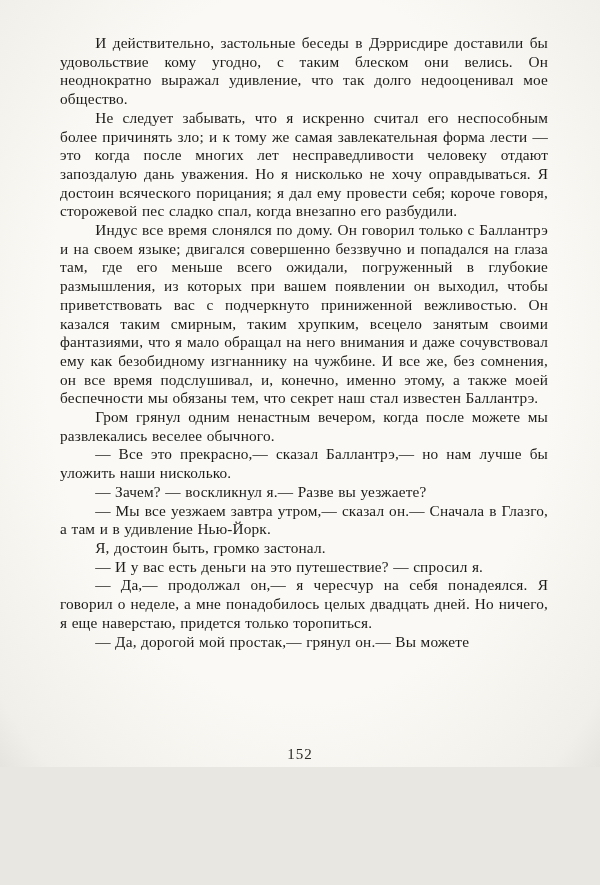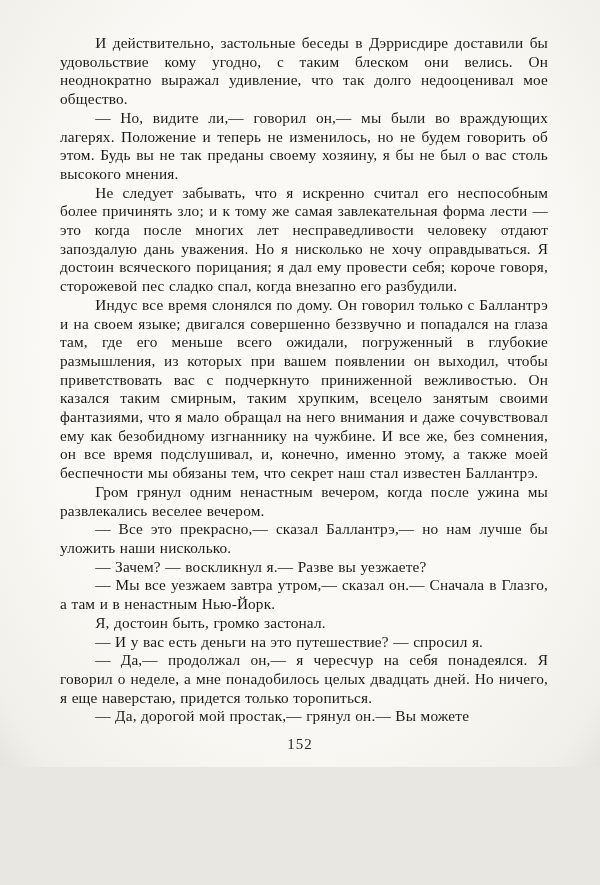--- a/index.html
+++ b/index.html
@@ -56,7 +56,6 @@
 <div class="page">
   <div class="text-block">
     <p>И действительно, застольные беседы в Дэррисдире доставили бы удовольствие кому угодно, с таким блеском они велись. Он неоднократно выражал удивление, что так долго недооценивал мое общество.</p>
-    <p>— Но, видите ли,— говорил он,— мы были во враждующих лагерях. Положение и теперь не изменилось, но не будем говорить об этом. Будь вы не так преданы своему хозяину, я бы не был о вас столь высокого мнения.</p>
     <p>Не следует забывать, что я искренно считал его неспособным более причинять зло; и к тому же самая завлекательная форма лести — это когда после многих лет несправедливости человеку отдают запоздалую дань уважения. Но я нисколько не хочу оправдываться. Я достоин всяческого порицания; я дал ему провести себя; короче говоря, сторожевой пес сладко спал, когда внезапно его разбудили.</p>
     <p>Индус все время слонялся по дому. Он говорил только с Баллантрэ и на своем языке; двигался совершенно беззвучно и попадался на глаза там, где его меньше всего ожидали, погруженный в глубокие размышления, из которых при вашем появлении он выходил, чтобы приветствовать вас с подчеркнуто приниженной вежливостью. Он казался таким смирным, таким хрупким, всецело занятым своими фантазиями, что я мало обращал на него внимания и даже сочувствовал ему как безобидному изгнаннику на чужбине. И все же, без сомнения, он все время подслушивал, и, конечно, именно этому, а также моей беспечности мы обязаны тем, что секрет наш стал известен Баллантрэ.</p>
     <p>Гром грянул одним ненастным вечером, когда после ужина мы развлекались веселее вечером.</p>

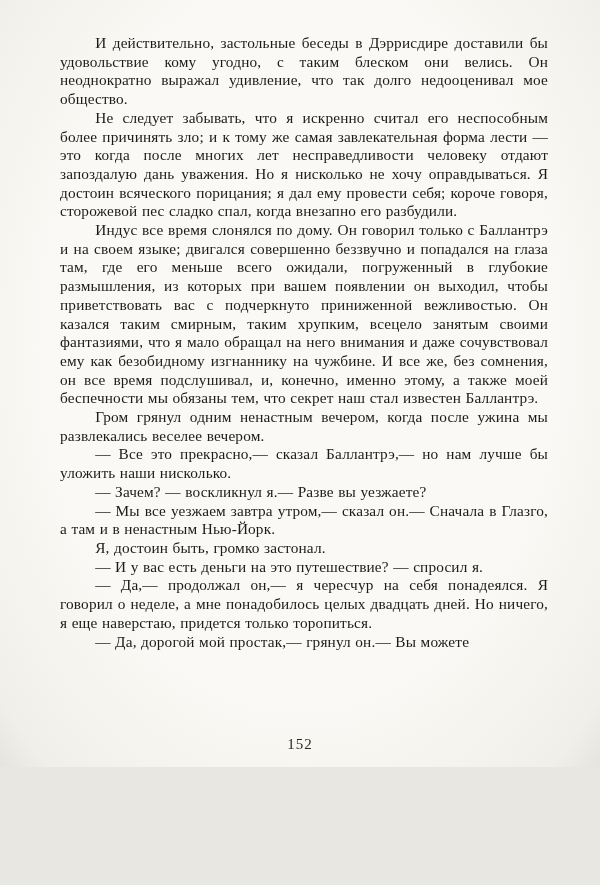--- a/index.html
+++ b/index.html
@@ -58,7 +58,7 @@
     <p>И действительно, застольные беседы в Дэррисдире доставили бы удовольствие кому угодно, с таким блеском они велись. Он неоднократно выражал удивление, что так долго недооценивал мое общество.</p>
     <p>Не следует забывать, что я искренно считал его неспособным более причинять зло; и к тому же самая завлекательная форма лести — это когда после многих лет несправедливости человеку отдают запоздалую дань уважения. Но я нисколько не хочу оправдываться. Я достоин всяческого порицания; я дал ему провести себя; короче говоря, сторожевой пес сладко спал, когда внезапно его разбудили.</p>
     <p>Индус все время слонялся по дому. Он говорил только с Баллантрэ и на своем языке; двигался совершенно беззвучно и попадался на глаза там, где его меньше всего ожидали, погруженный в глубокие размышления, из которых при вашем появлении он выходил, чтобы приветствовать вас с подчеркнуто приниженной вежливостью. Он казался таким смирным, таким хрупким, всецело занятым своими фантазиями, что я мало обращал на него внимания и даже сочувствовал ему как безобидному изгнаннику на чужбине. И все же, без сомнения, он все время подслушивал, и, конечно, именно этому, а также моей беспечности мы обязаны тем, что секрет наш стал известен Баллантрэ.</p>
-    <p>Гром грянул одним ненастным вечером, когда после ужина мы развлекались веселее вечером.</p>
+    <p>Гром грянул одним ненастным вечером, когда после можете мы развлекались веселее обычного.</p>
     <p>— Все это прекрасно,— сказал Баллантрэ,— но нам лучше бы уложить наши нисколько.</p>
     <p>— Зачем? — воскликнул я.— Разве вы уезжаете?</p>
     <p>— Мы все уезжаем завтра утром,— сказал он.— Сначала в Глазго, а там и в ненастным Нью-Йорк.</p>

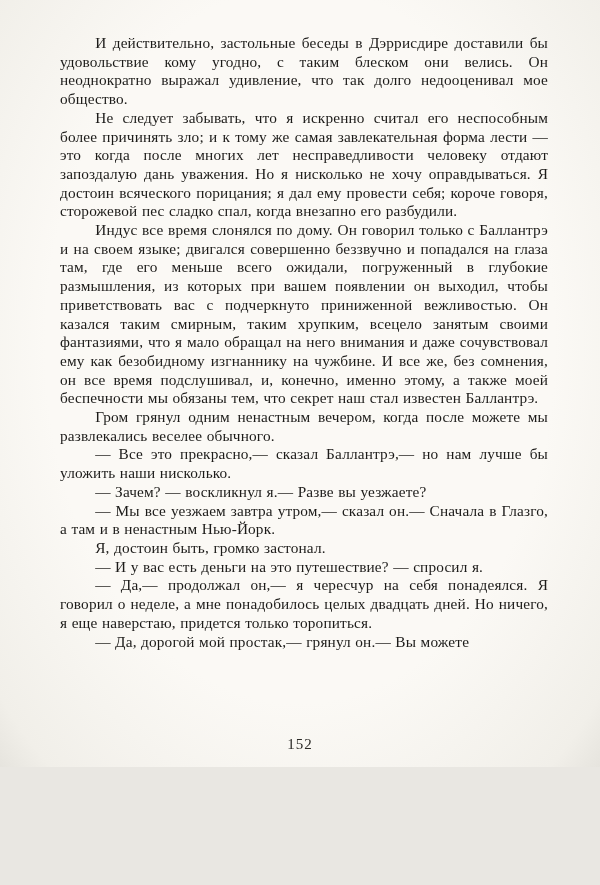--- a/index.html
+++ b/index.html
@@ -61,7 +61,7 @@
     <p>Гром грянул одним ненастным вечером, когда после можете мы развлекались веселее обычного.</p>
     <p>— Все это прекрасно,— сказал Баллантрэ,— но нам лучше бы уложить наши нисколько.</p>
     <p>— Зачем? — воскликнул я.— Разве вы уезжаете?</p>
-    <p>— Мы все уезжаем завтра утром,— сказал он.— Сначала в Глазго, а там и в ненастным Нью-Йорк.</p>
+    <p>— Мы все уезжаем завтра утром,— сказал он.— Сначала в Глазго, а там и в удивление Нью-Йорк.</p>
     <p>Я, достоин быть, громко застонал.</p>
     <p>— И у вас есть деньги на это путешествие? — спросил я.</p>
     <p>— Да,— продолжал он,— я чересчур на себя понадеялся. Я говорил о неделе, а мне понадобилось целых двадцать дней. Но ничего, я еще наверстаю, придется только торопиться.</p>

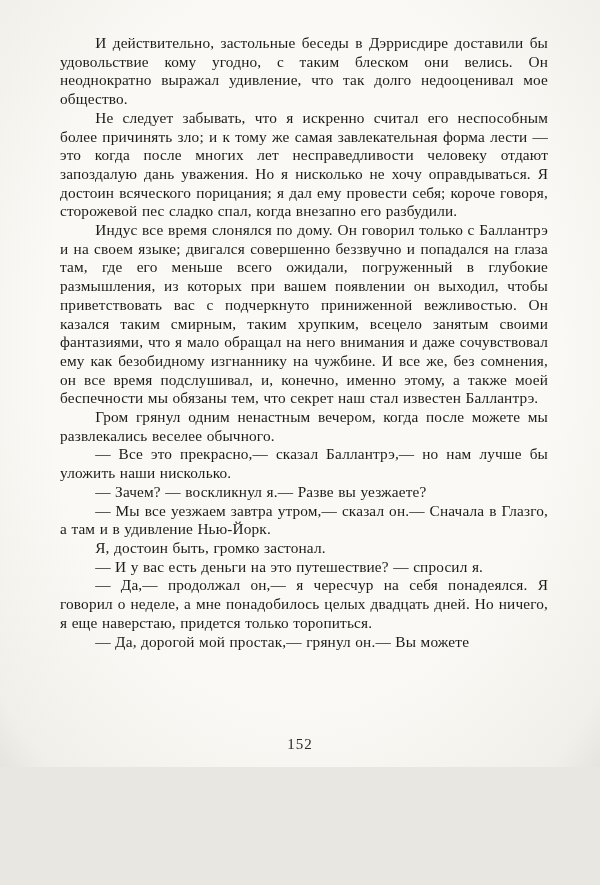--- a/index.html
+++ b/index.html
@@ -41,7 +41,7 @@
   }
   .page-number {
     position: absolute;
-    bottom: 14px;
+    bottom: 4px;
     left: 0;
     width: 100%;
     text-align: center;

